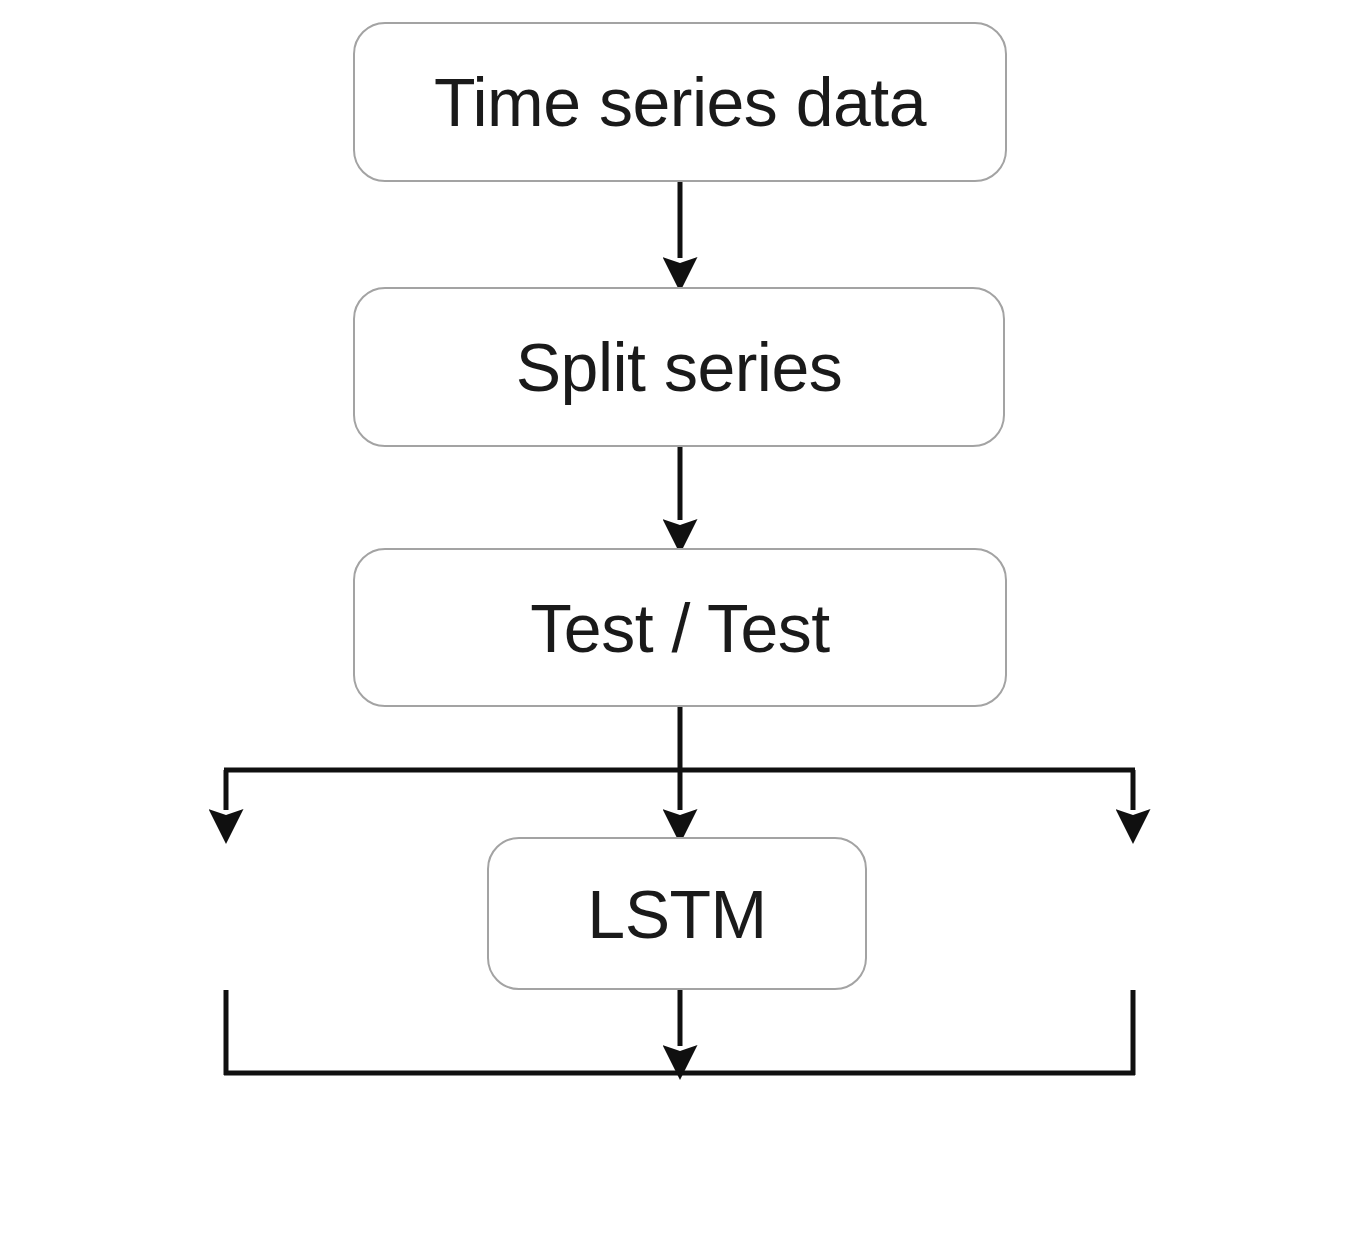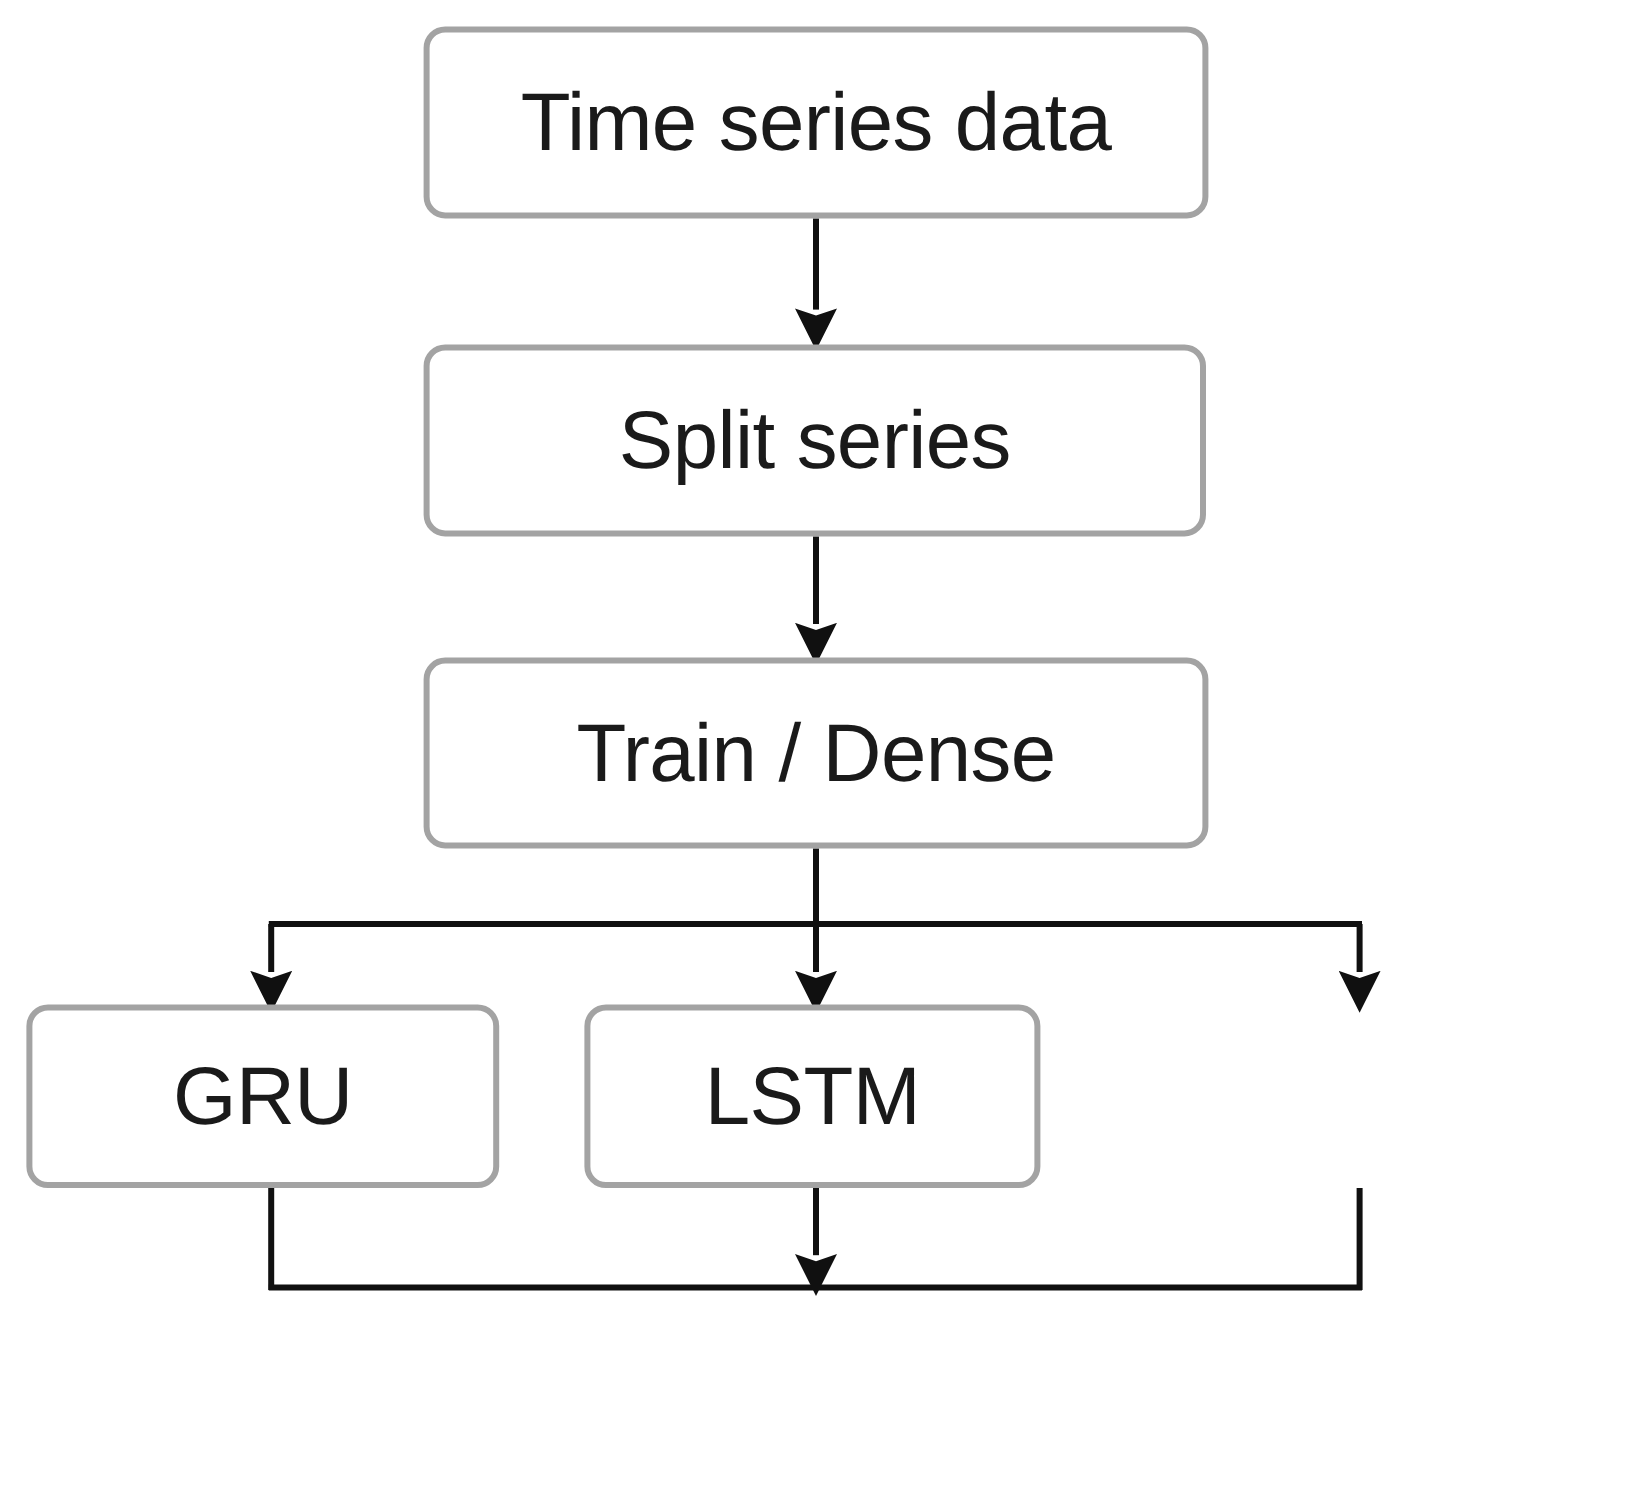--- a/index.html
+++ b/index.html
@@ -26,8 +26,8 @@
     position: absolute;
     box-sizing: border-box;
     background: #ffffff;
-    border: 5px solid #a3a3a3;
-    border-radius: 18px;
+    border: 2px solid #a3a3a3;
+    border-radius: 32px;
     display: flex;
     align-items: center;
     justify-content: center;

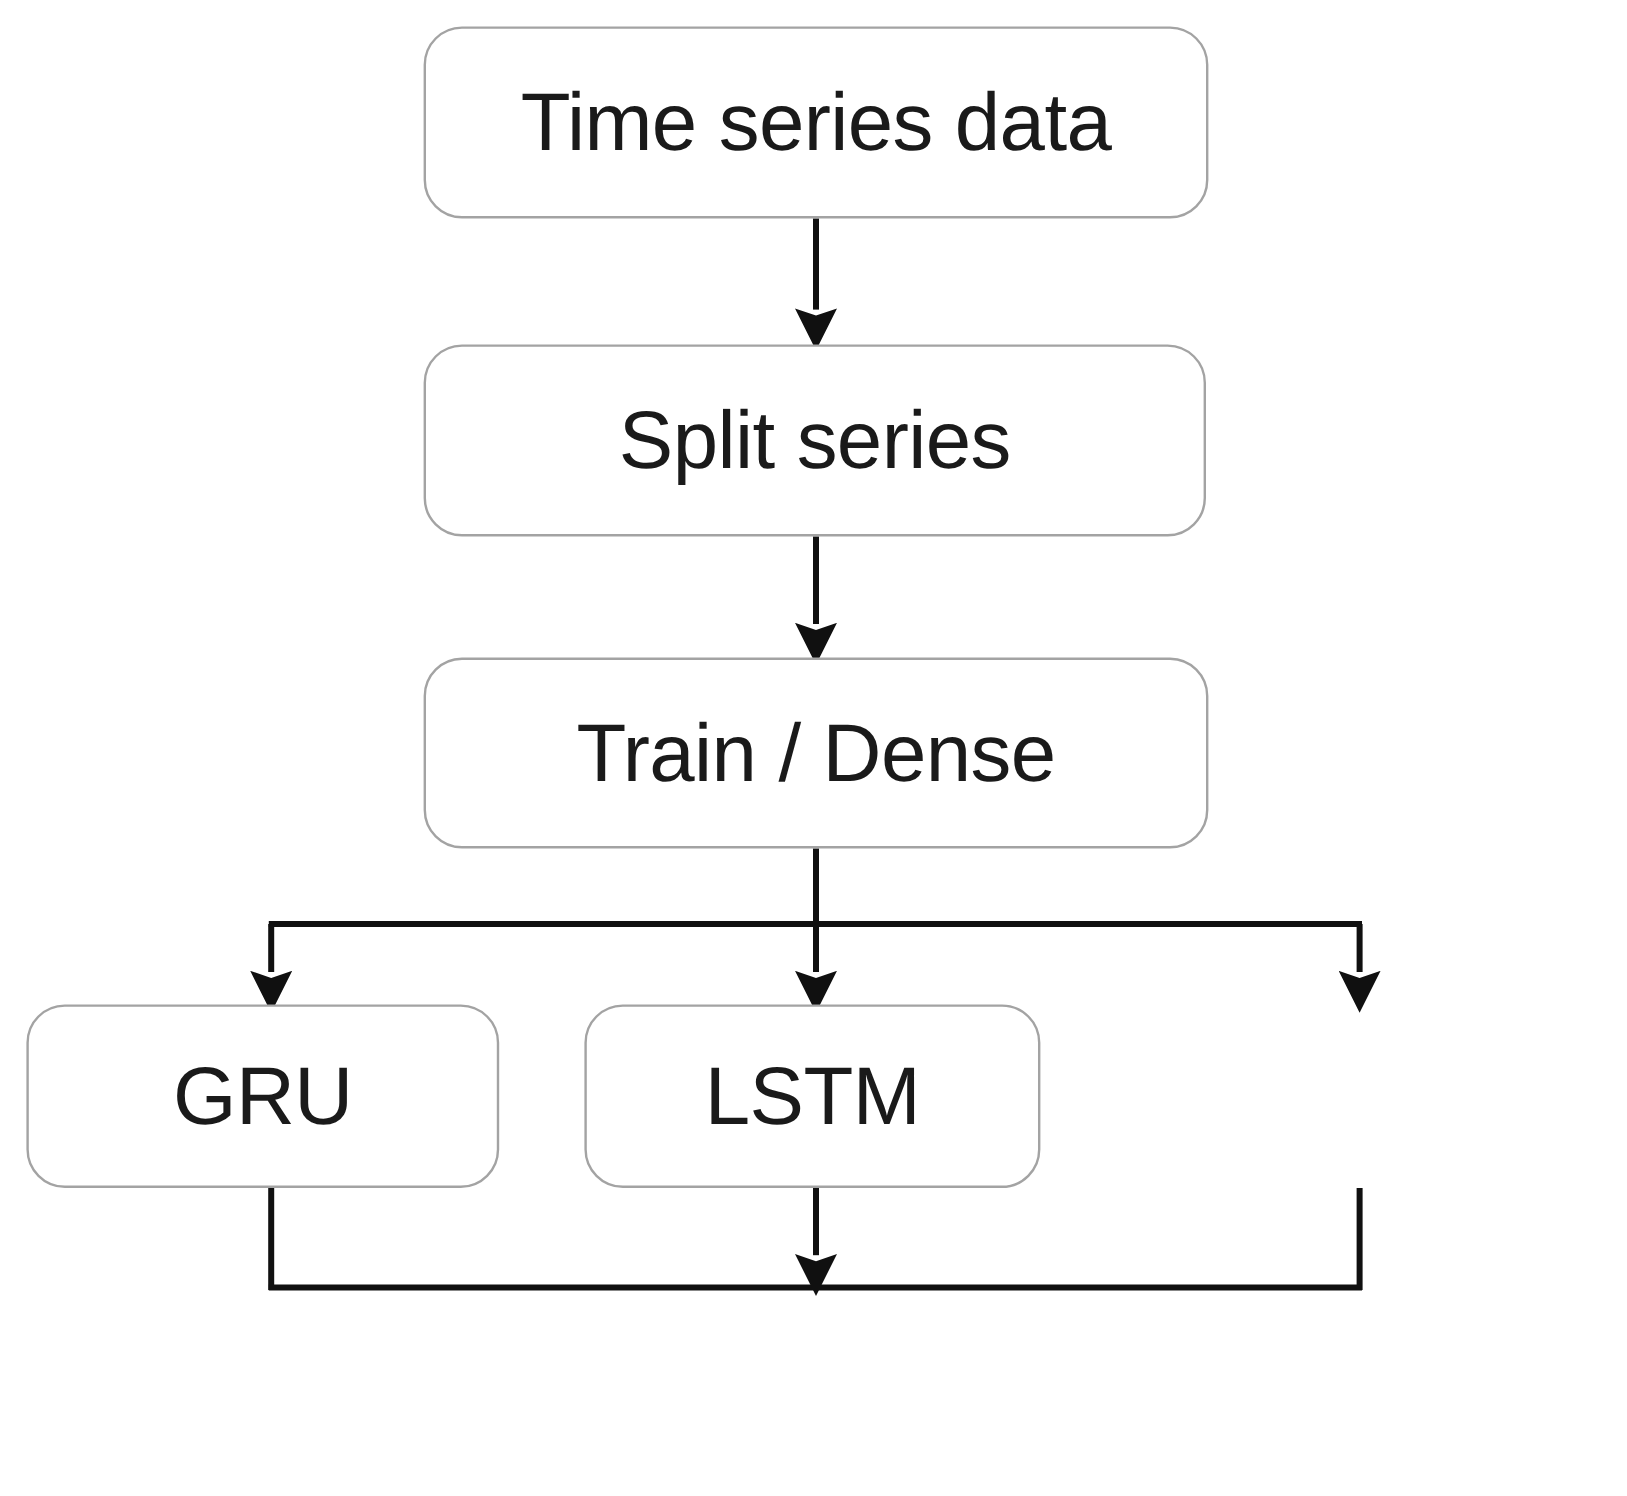--- a/index.html
+++ b/index.html
@@ -94,7 +94,7 @@
   </div>
 
   <div class="node-box" style="left:353px; top:548px; width:654px; height:159px;">
-    <span class="node-label">Train / Dense</span>
+    <span class="node-label">Test / Test</span>
   </div>
 
   <div class="node-box" style="left:22px; top:837px; width:394px; height:153px;">

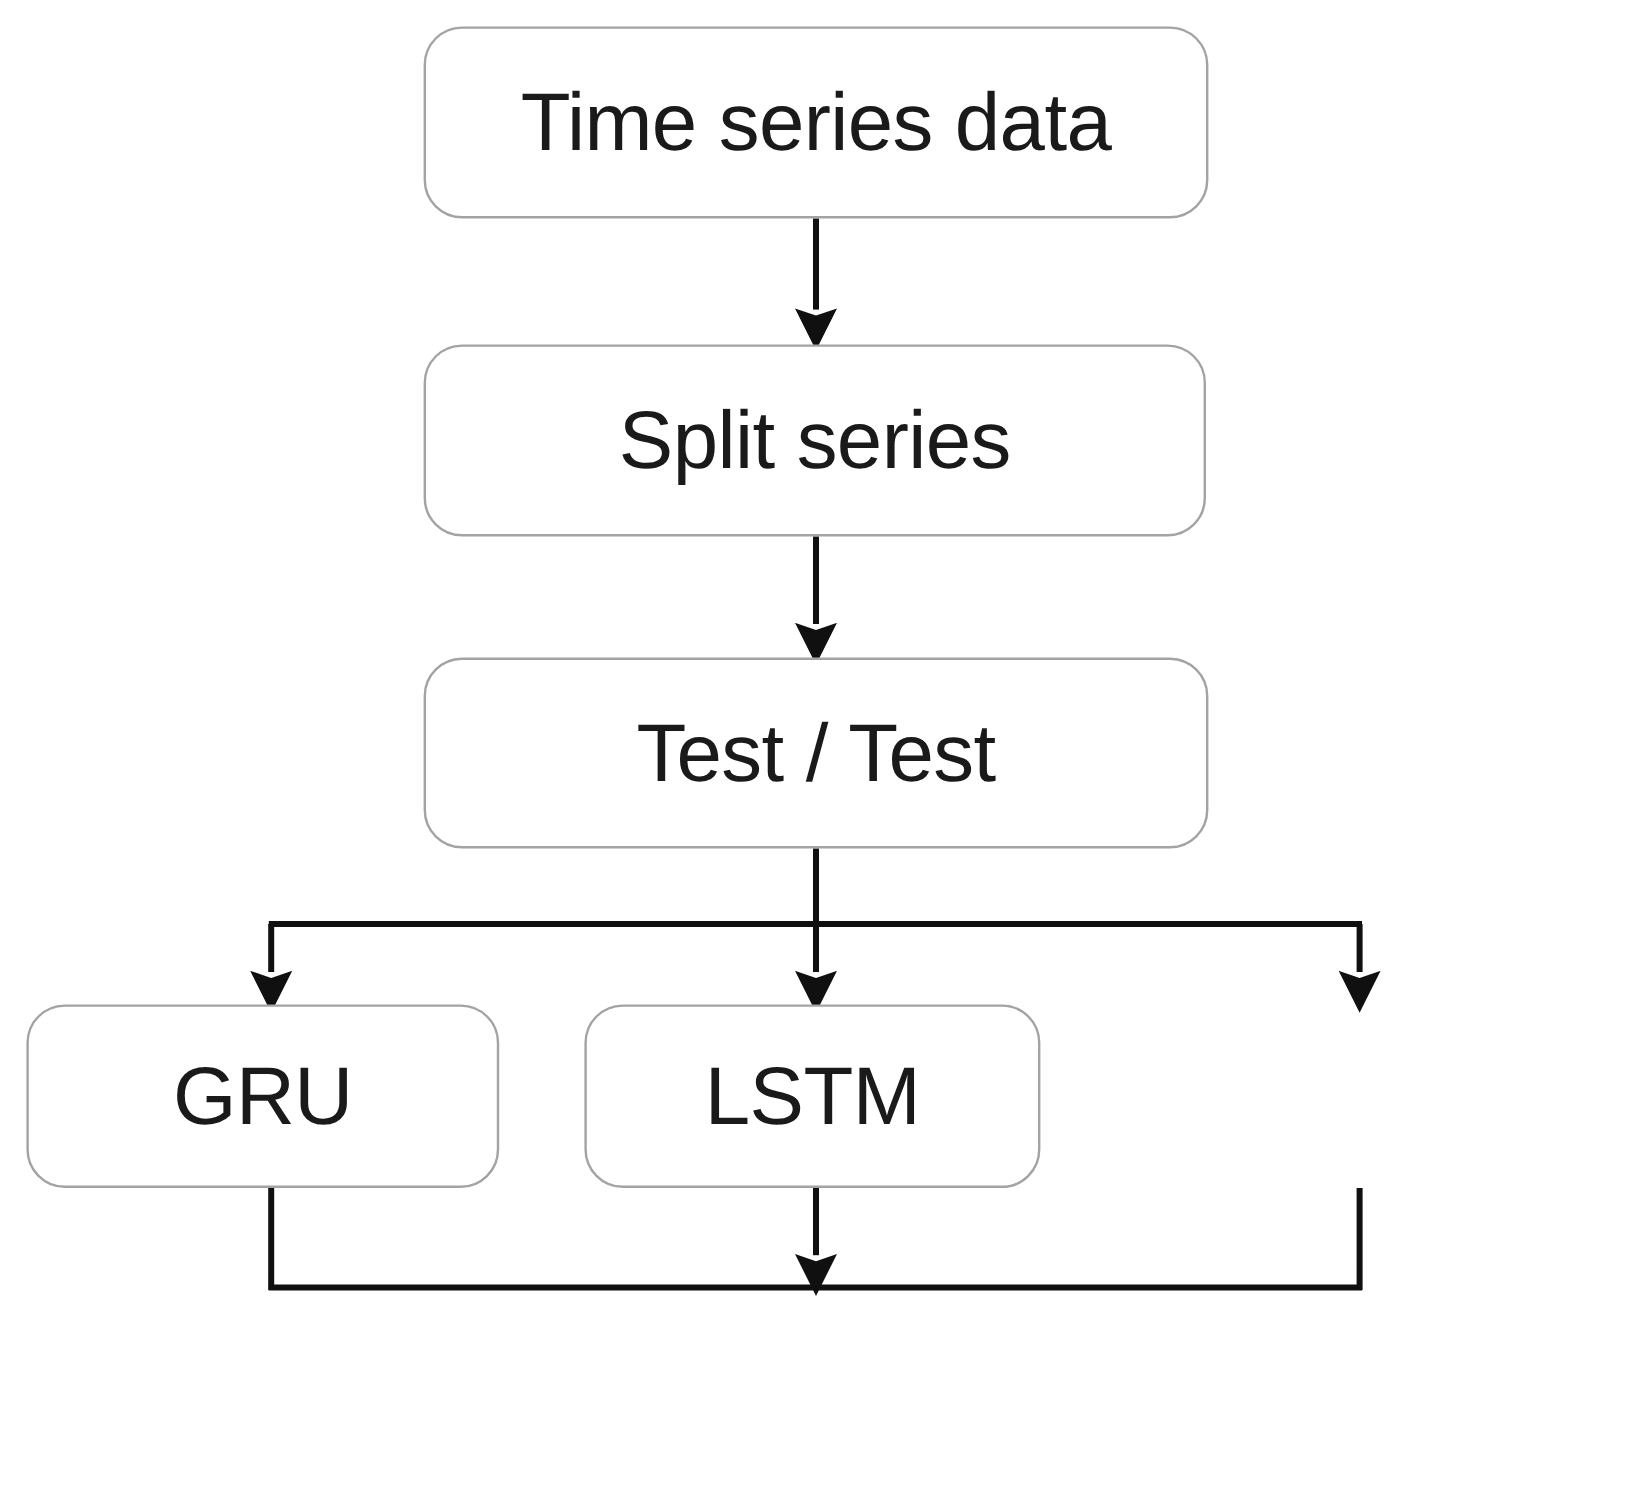--- a/index.html
+++ b/index.html
@@ -97,9 +97,6 @@
     <span class="node-label">Test / Test</span>
   </div>
 
-  <div class="node-box" style="left:22px; top:837px; width:394px; height:153px;">
-    <span class="node-label">GRU</span>
-  </div>
 
   <div class="node-box" style="left:487px; top:837px; width:380px; height:153px;">
     <span class="node-label">LSTM</span>

